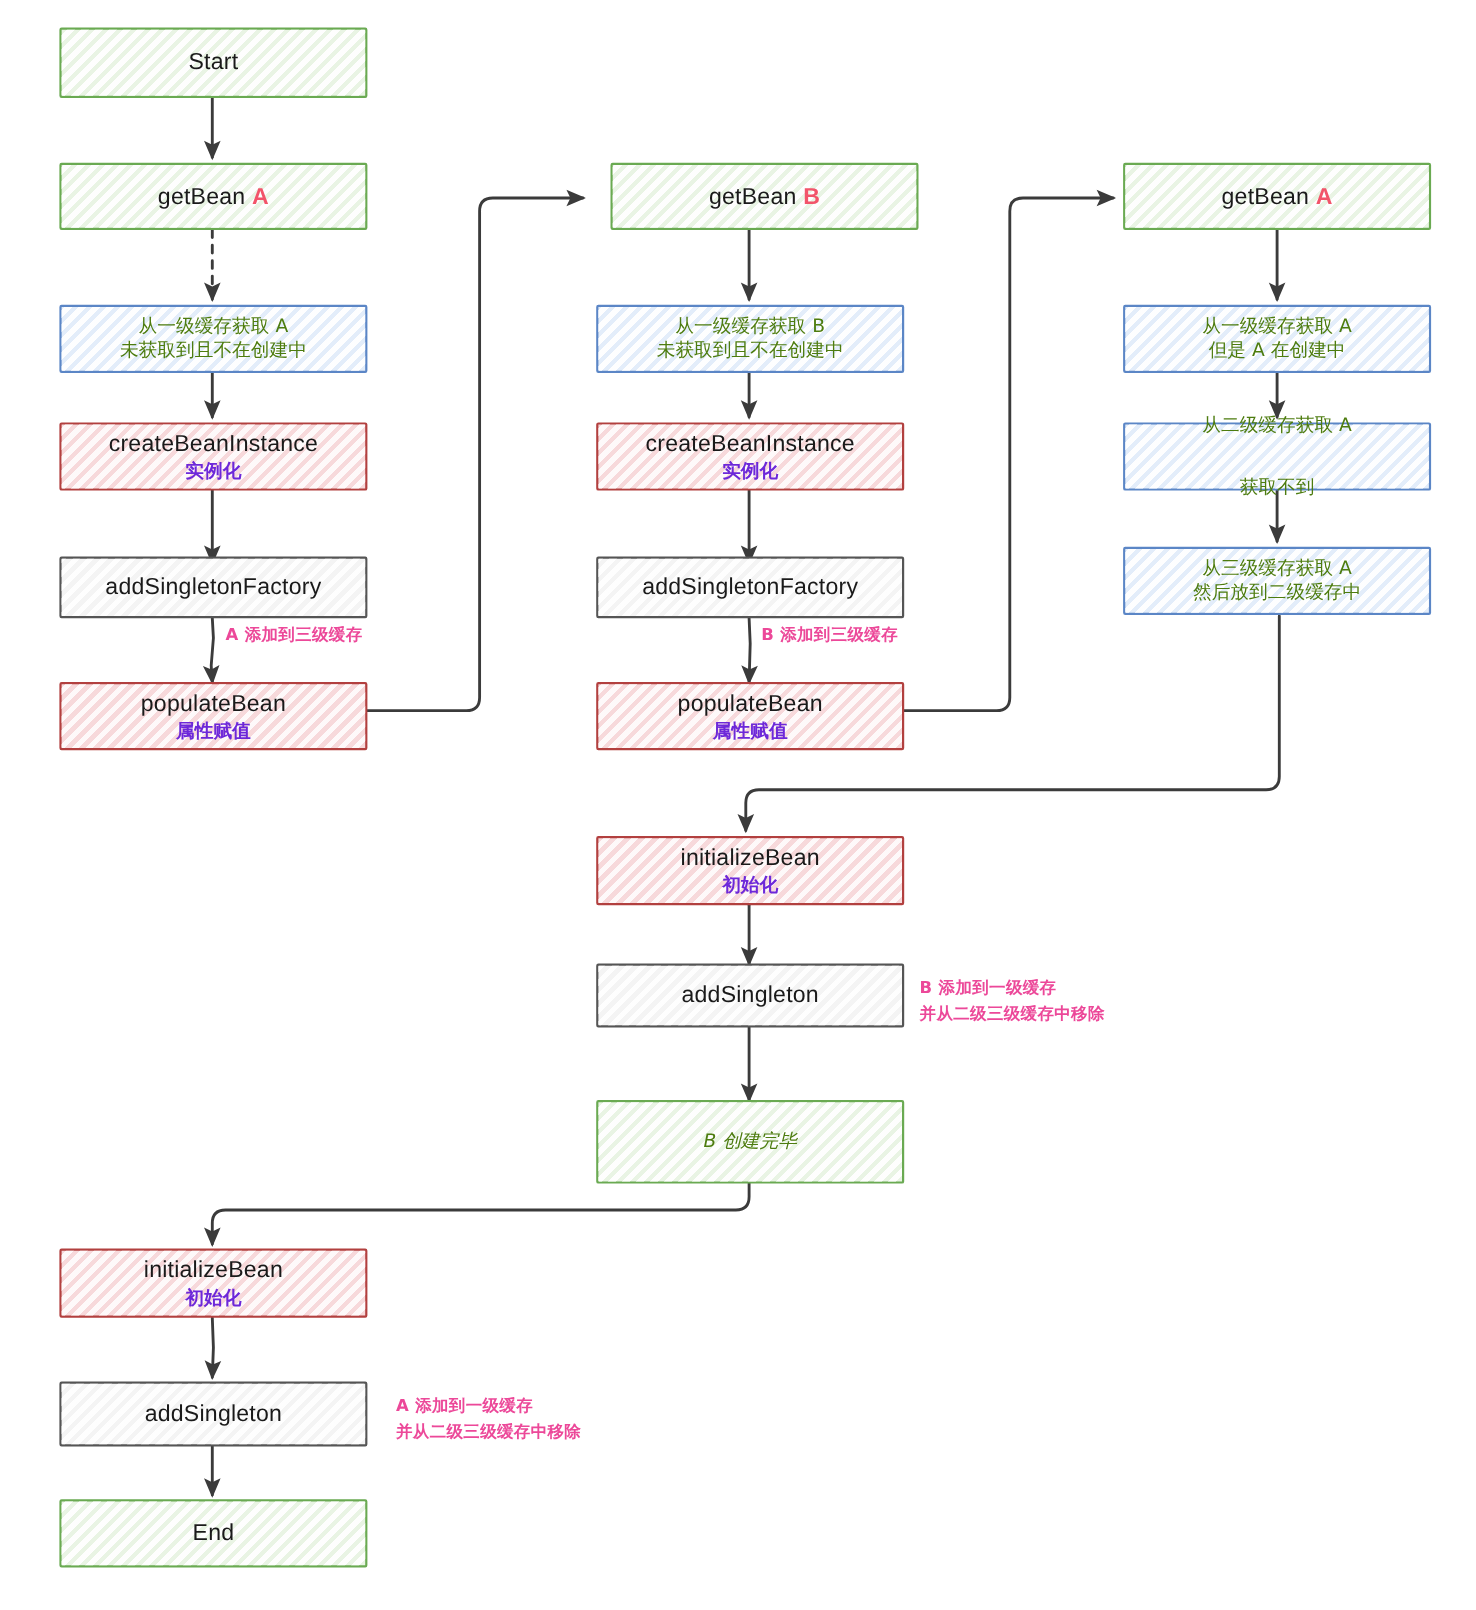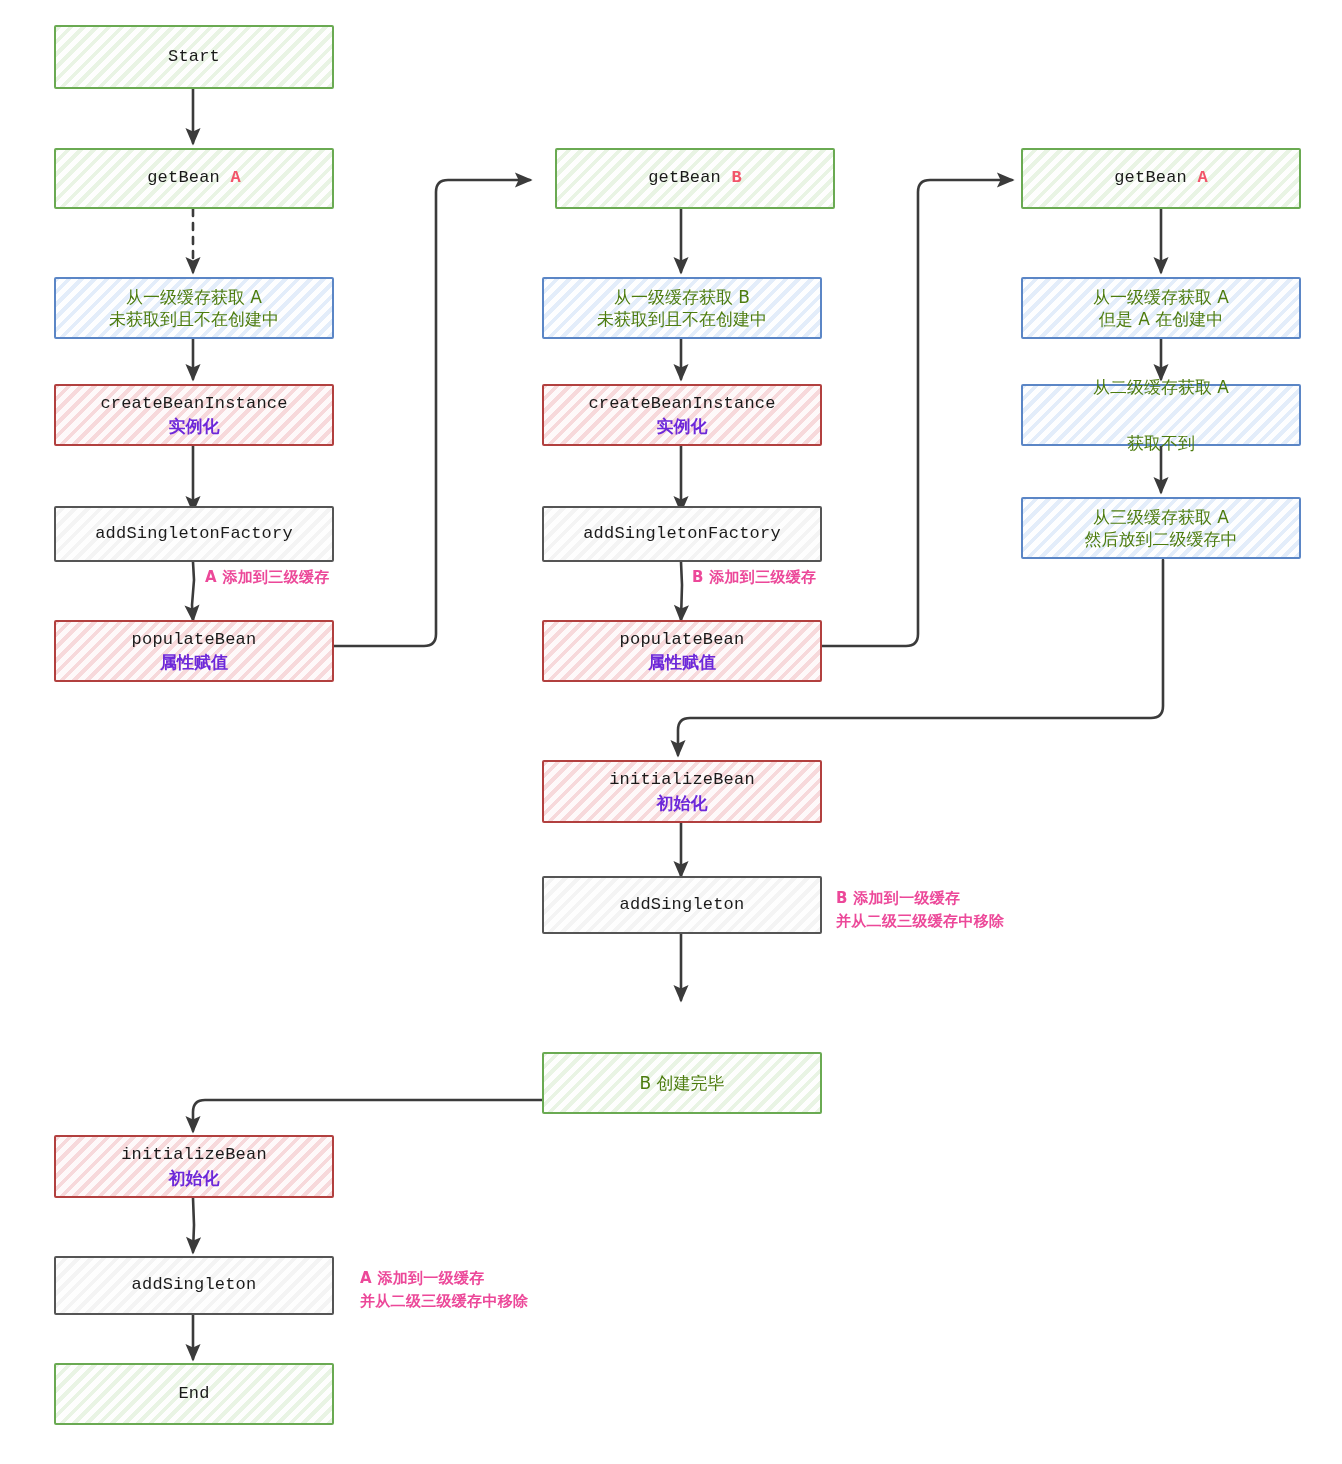--- a/index.html
+++ b/index.html
@@ -91,8 +91,8 @@
   }
 
   .mono{
-    font-family:Liberation Mono, monospace;
-    font-size:17px;
+    font-family:Liberation Sans, sans-serif;
+    font-size:21px;
     color:#1a1a1a;
     letter-spacing:.2px;
   }

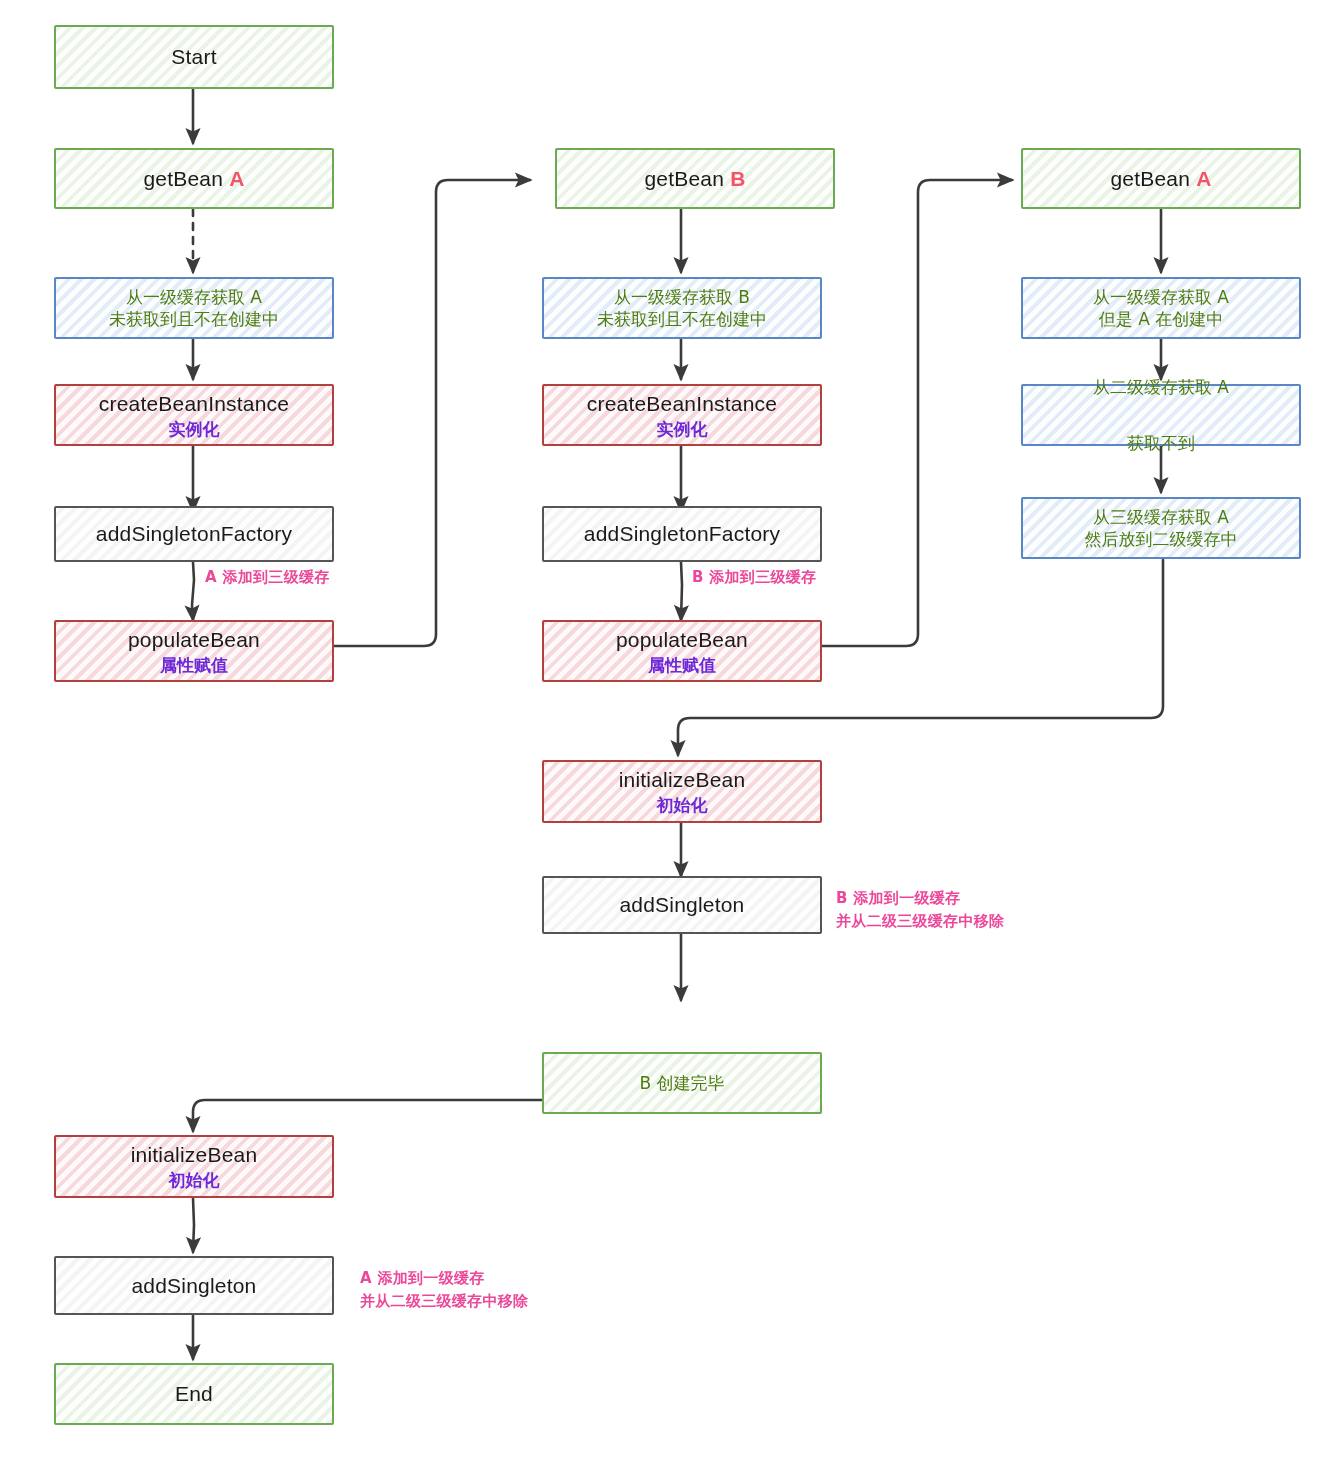--- a/index.html
+++ b/index.html
@@ -257,7 +257,7 @@
   <div class="edge-label" style="left:836px;top:887px;">B 添加到一级缓存
 并从二级三级缓存中移除</div>
 
-  <div class="node n-green" style="left:542px;top:1052px;width:280px;height:62px;">
+  <div class="node n-green" style="left:542px;top:1000px;width:280px;height:76px;font-style:italic;">
     <span class="cjk">B 创建完毕</span>
   </div>
 

